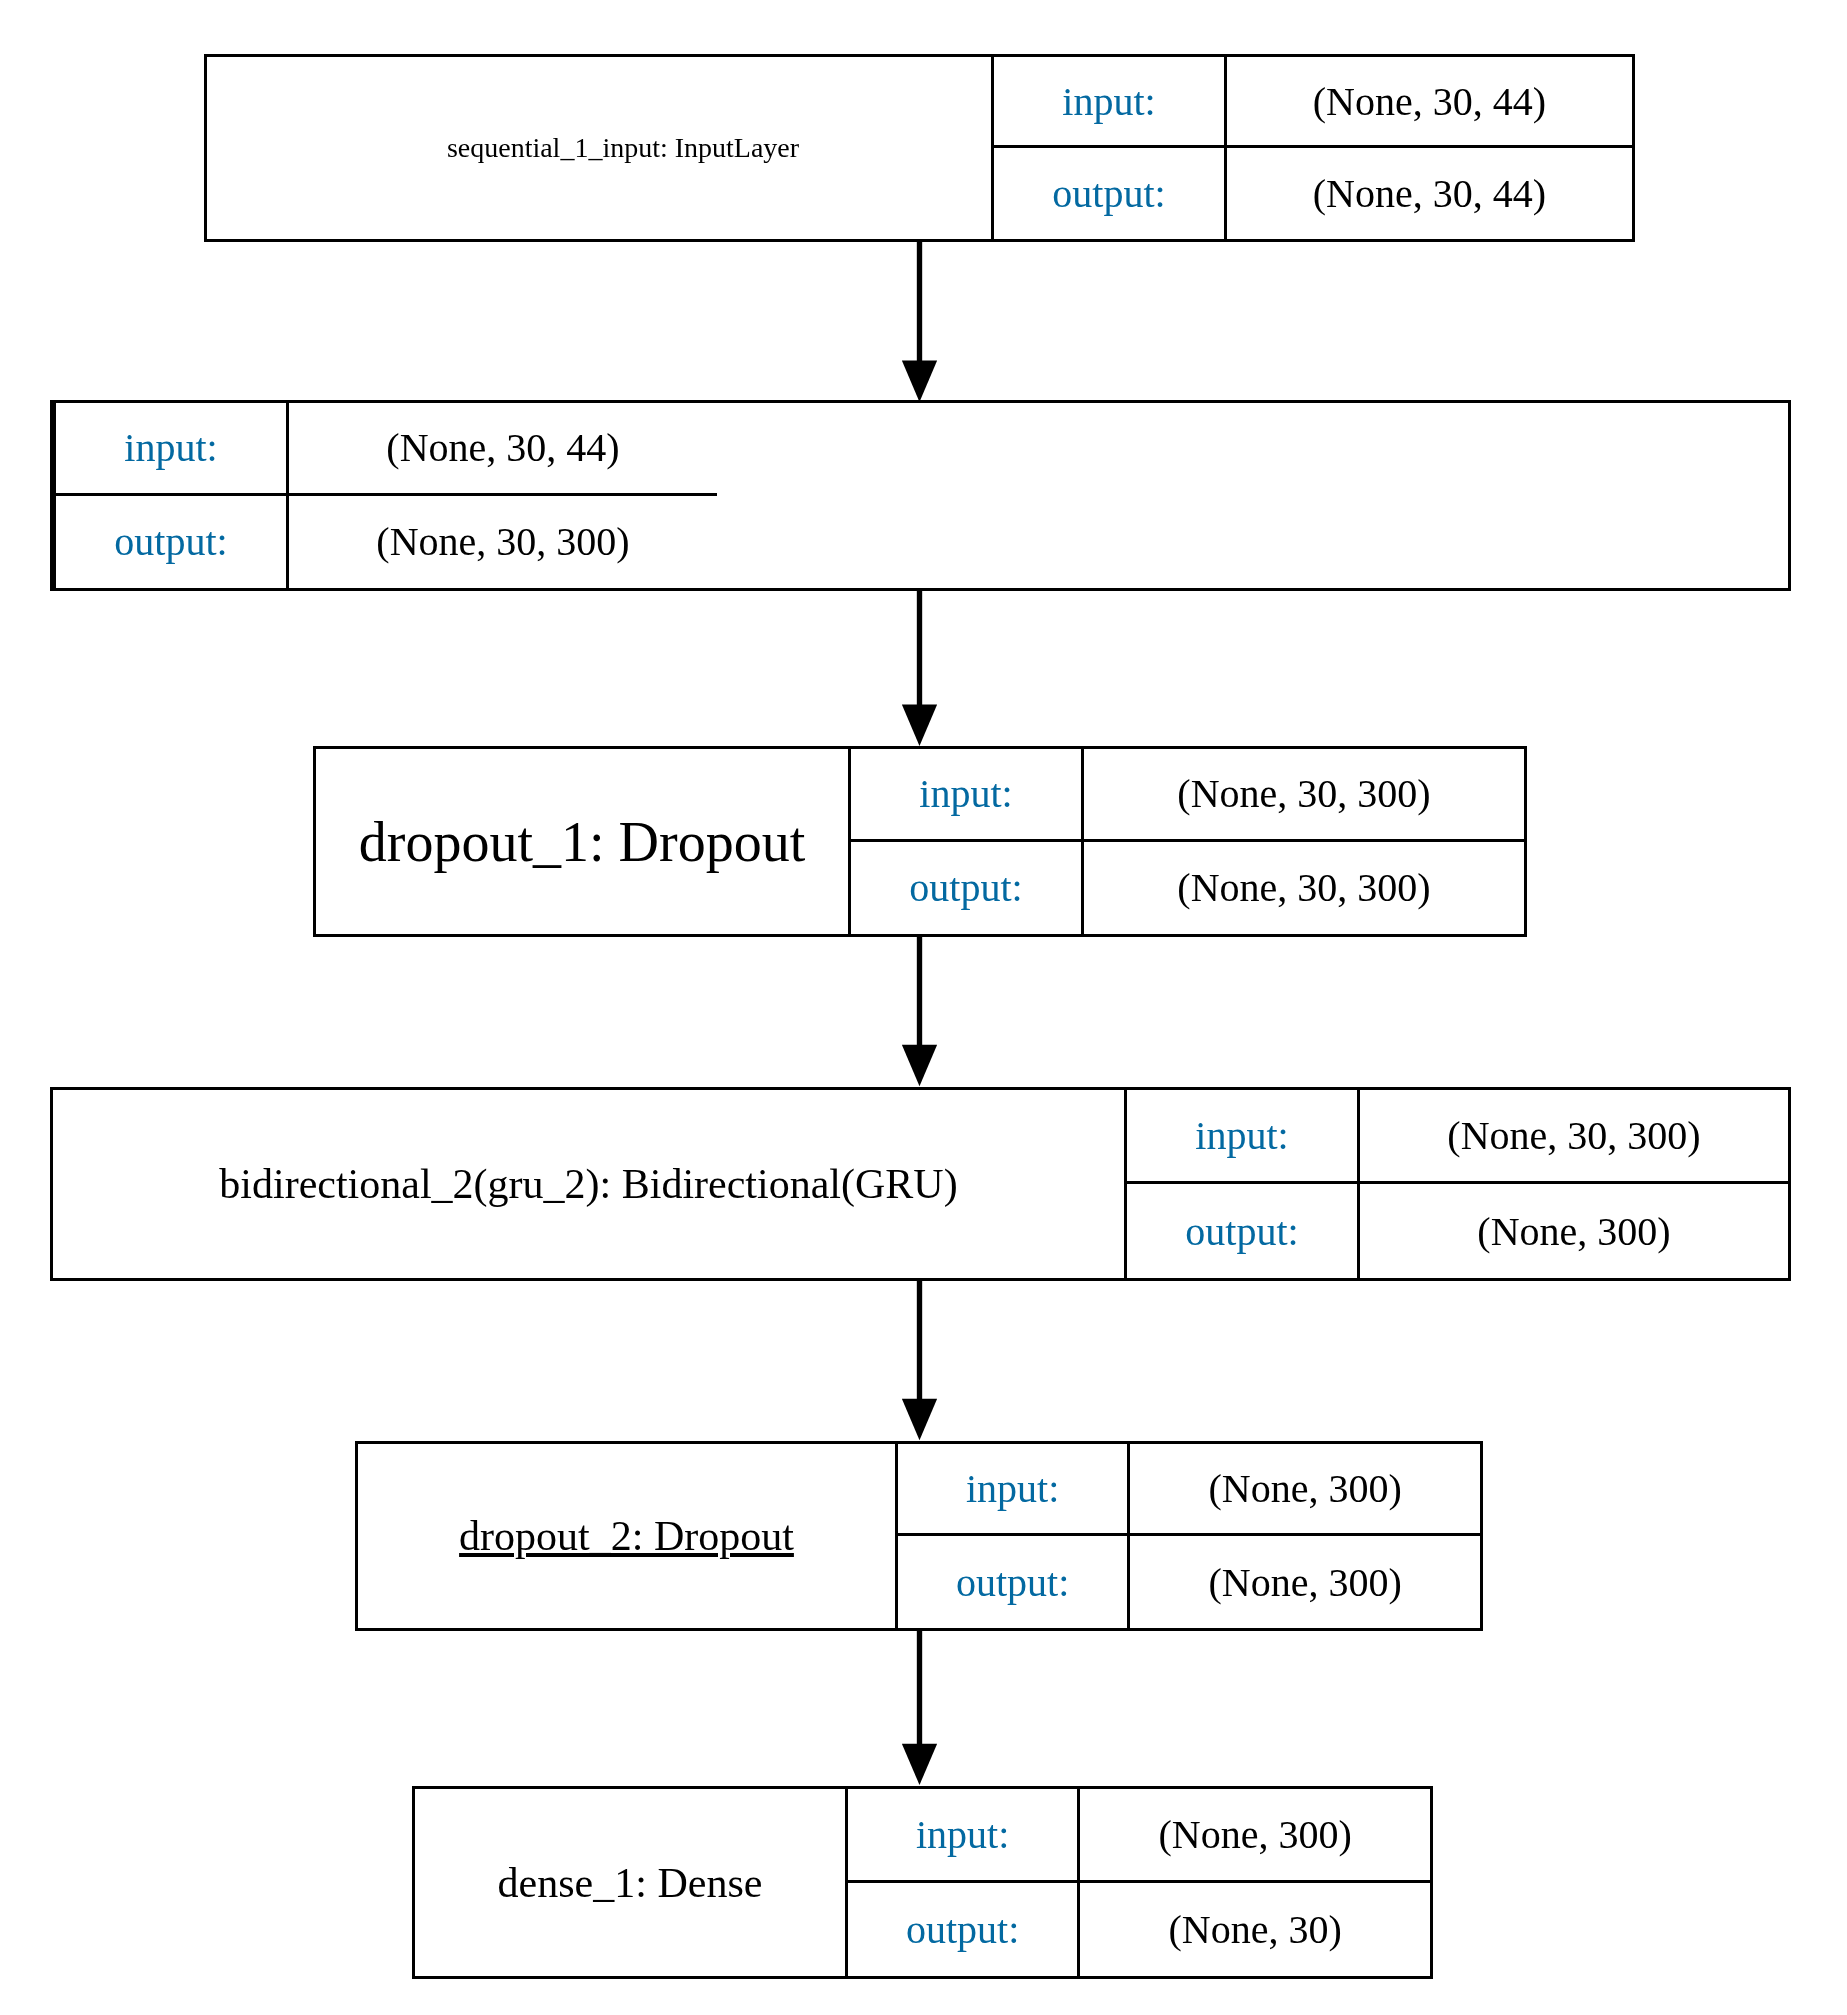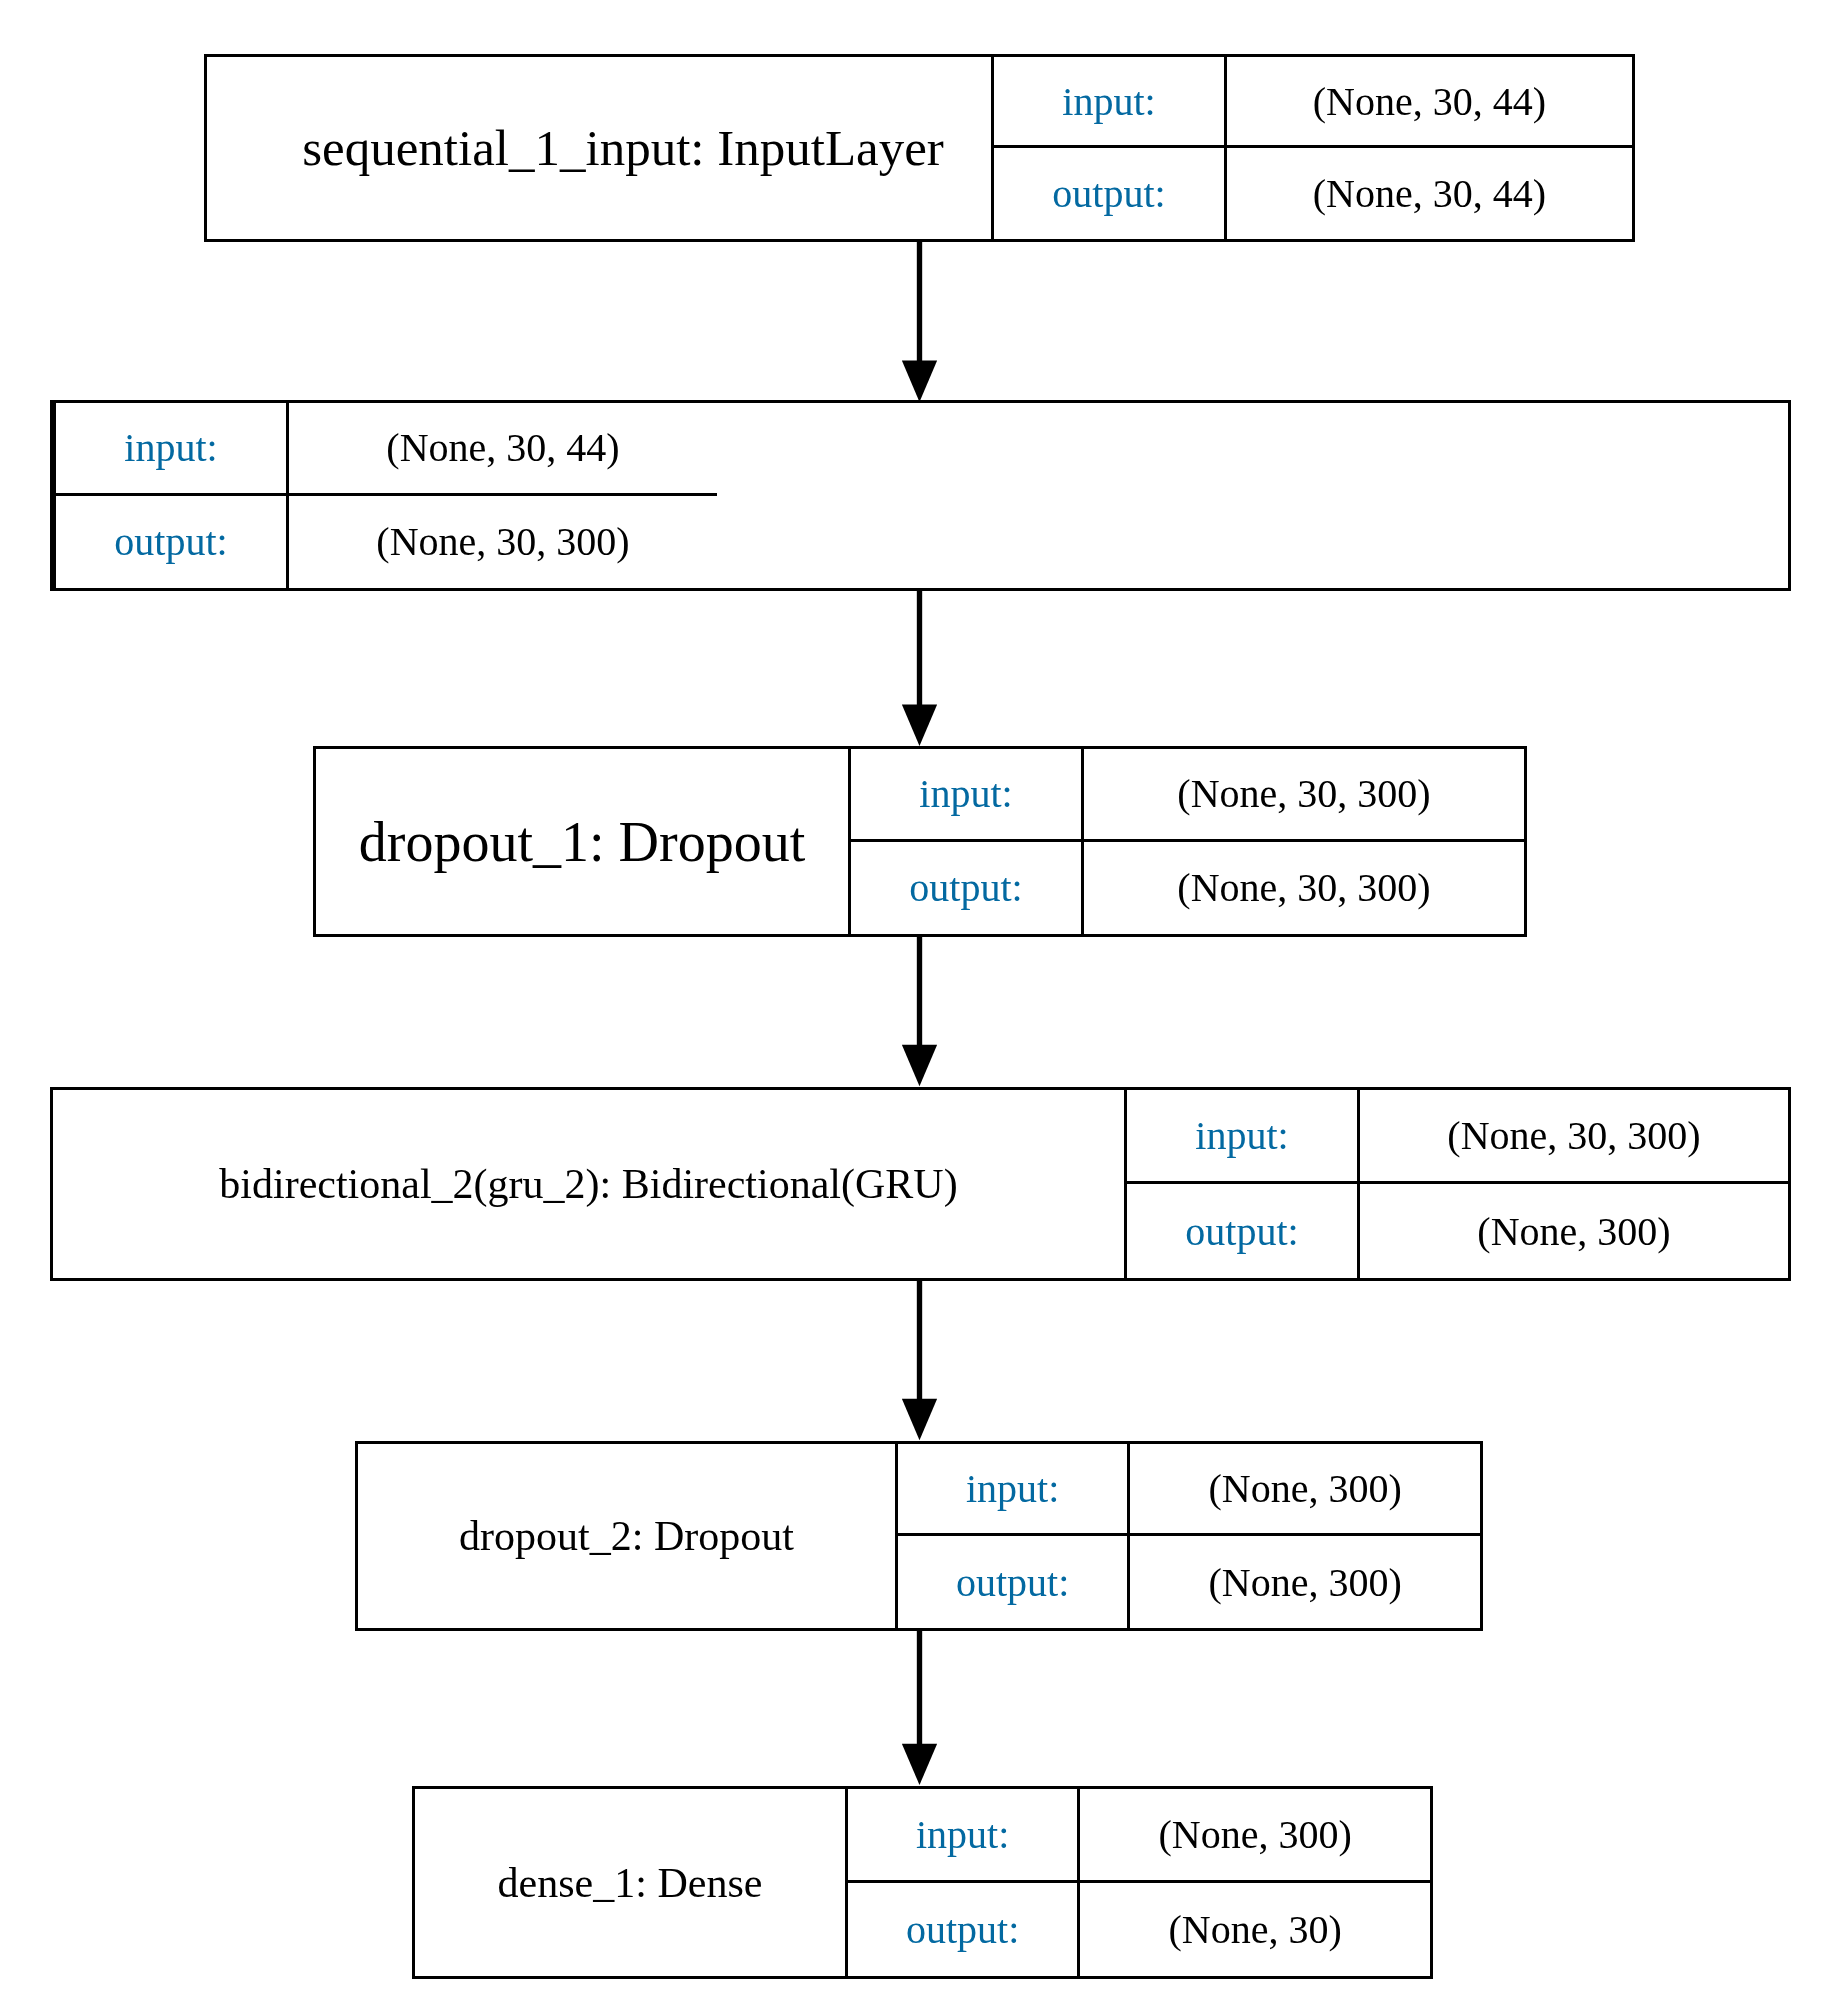--- a/index.html
+++ b/index.html
@@ -111,7 +111,7 @@
   </svg>
 
   <div class="node" style="left:204px; top:54px; width:1431px; height:188px;">
-    <div class="node-name" style="width:787px; font-size:51px;margin-left:48px;">sequential_1_input: InputLayer</div>
+    <div class="node-name" style="width:787px; font-size:28px;margin-left:48px;">sequential_1_input: InputLayer</div>
     <div class="io-table" style="width:641px;">
       <div class="io-row first">
         <div class="io-label" style="width:231px; font-size:40px;">input:</div>

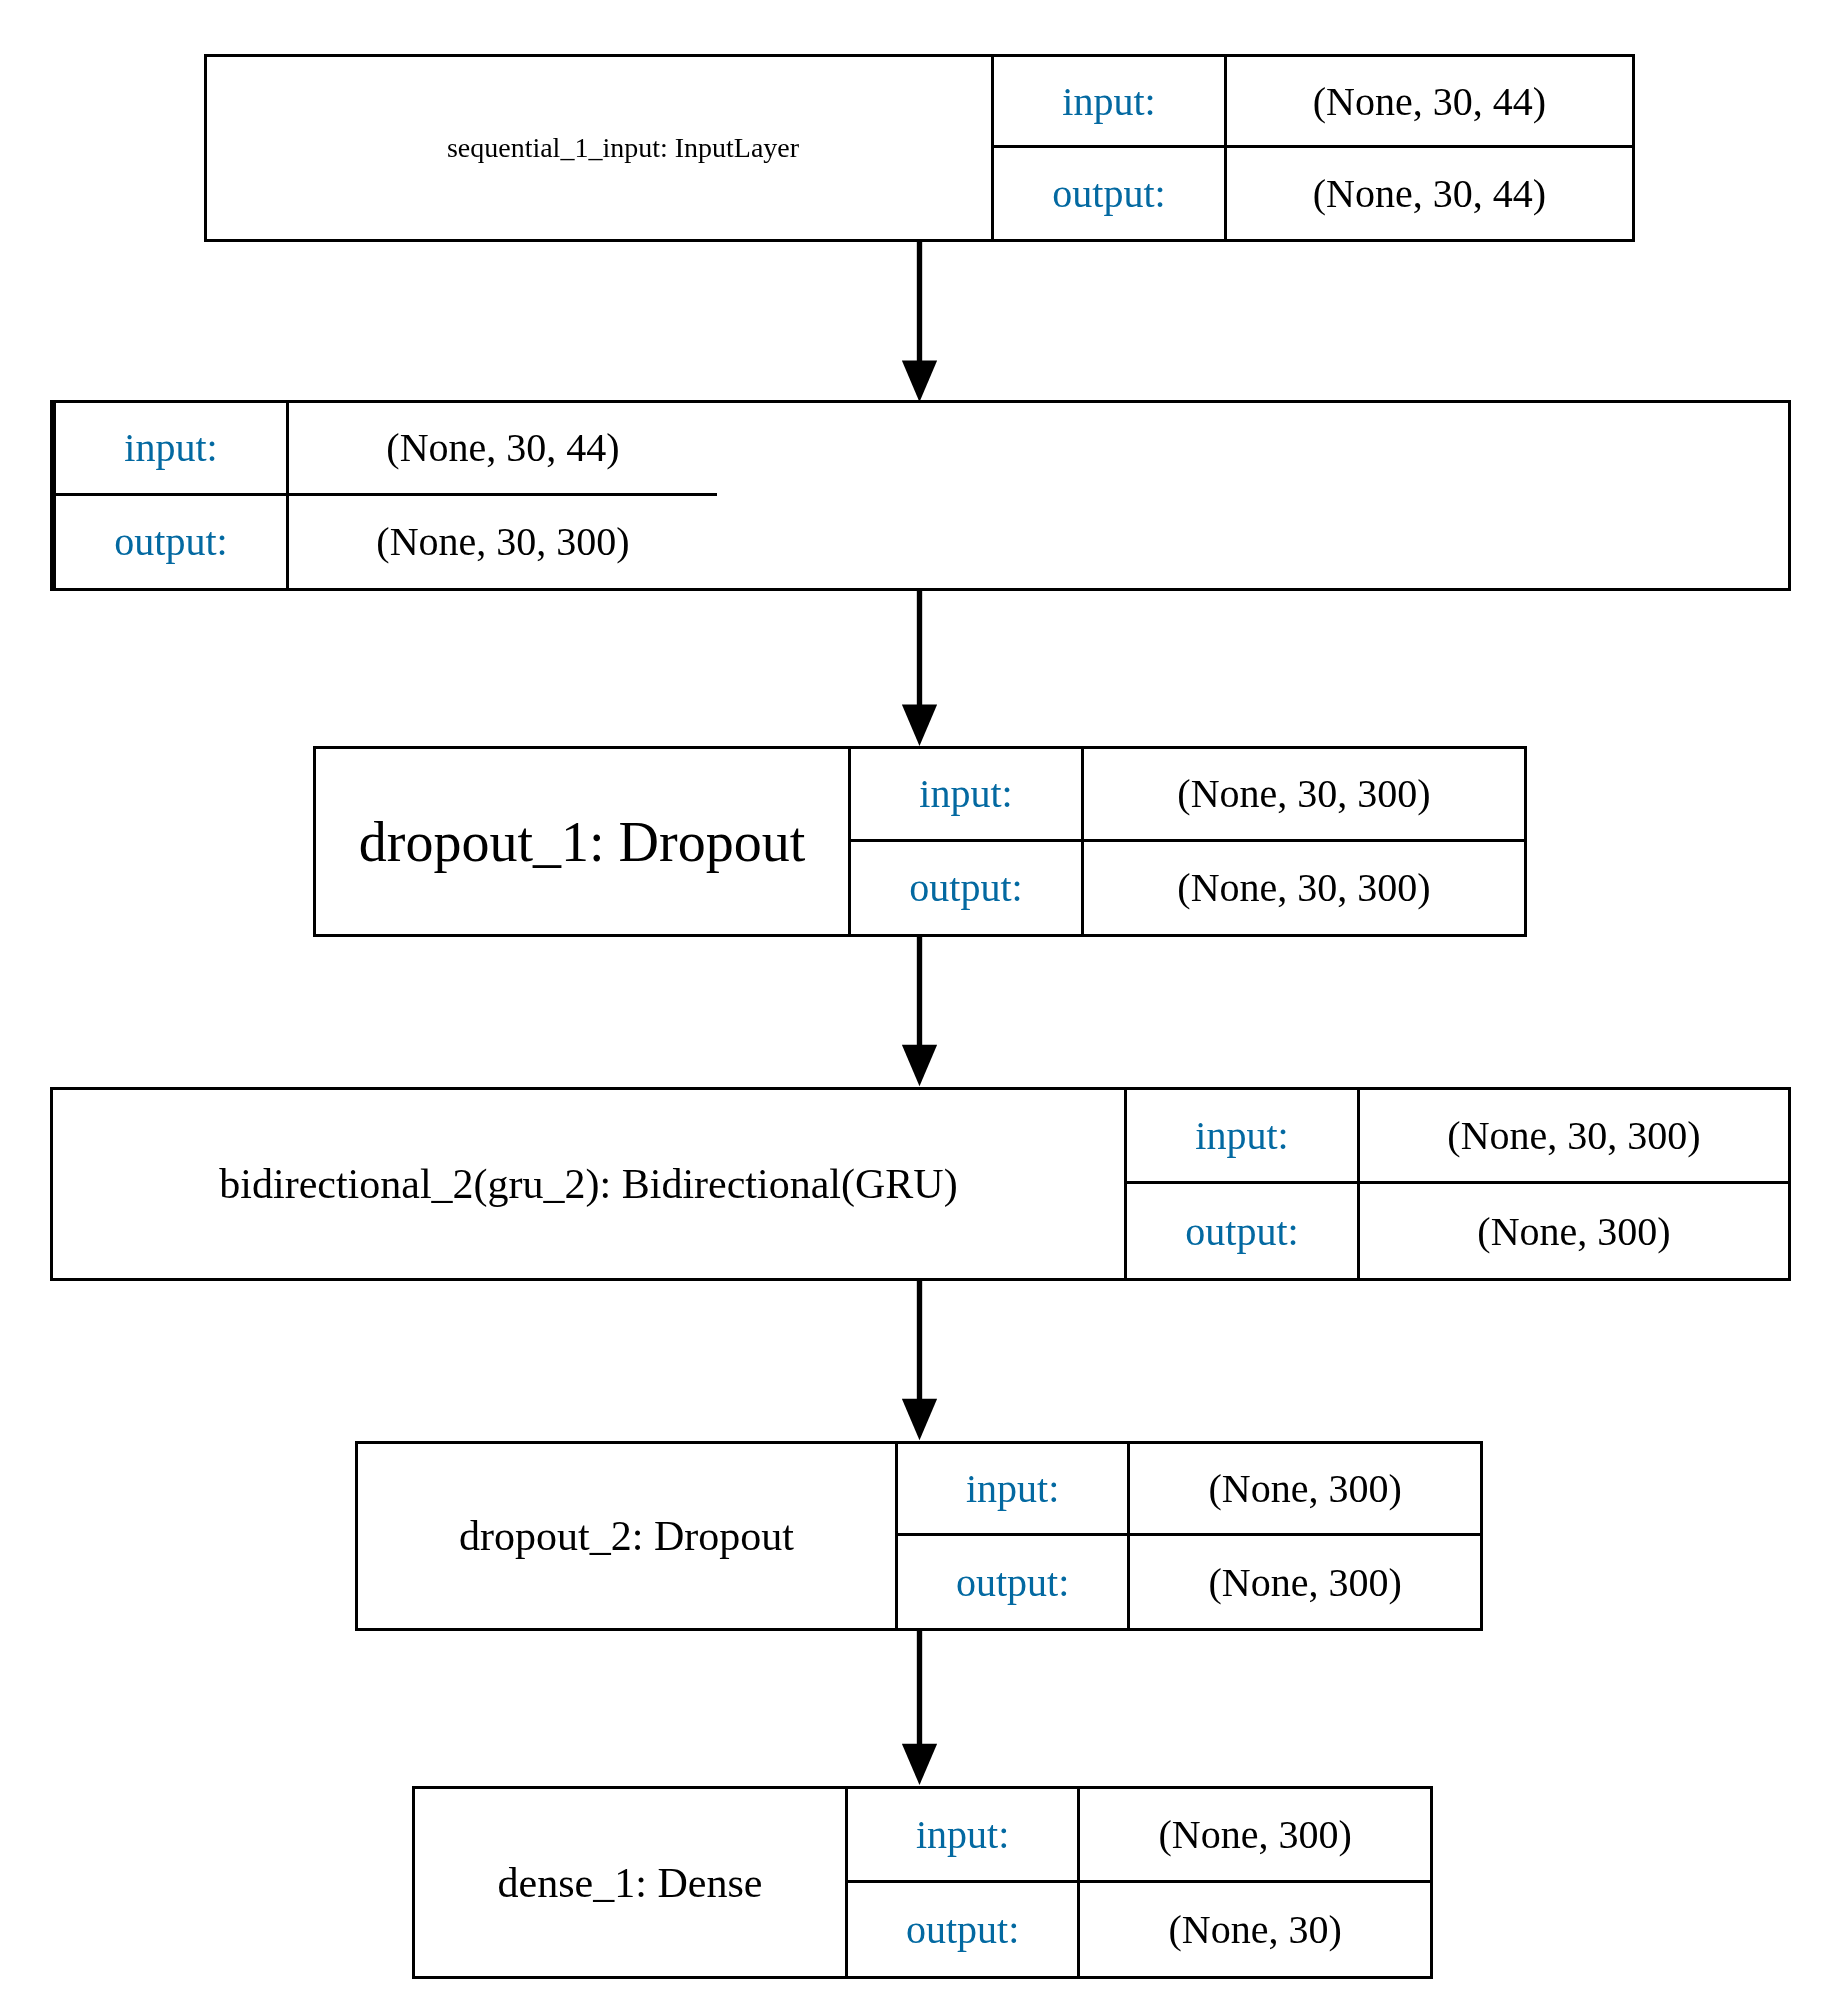--- a/index.html
+++ b/index.html
@@ -166,7 +166,7 @@
   </div>
 
   <div class="node" style="left:355px; top:1441px; width:1128px; height:190px;">
-    <div class="node-name" style="width:542px; font-size:42px;">dropout_2: Dropout</div>
+    <div class="node-name" style="width:542px; font-size:42px;text-decoration:underline;">dropout_2: Dropout</div>
     <div class="io-table" style="width:585px;">
       <div class="io-row first">
         <div class="io-label" style="width:231px; font-size:40px;">input:</div>

